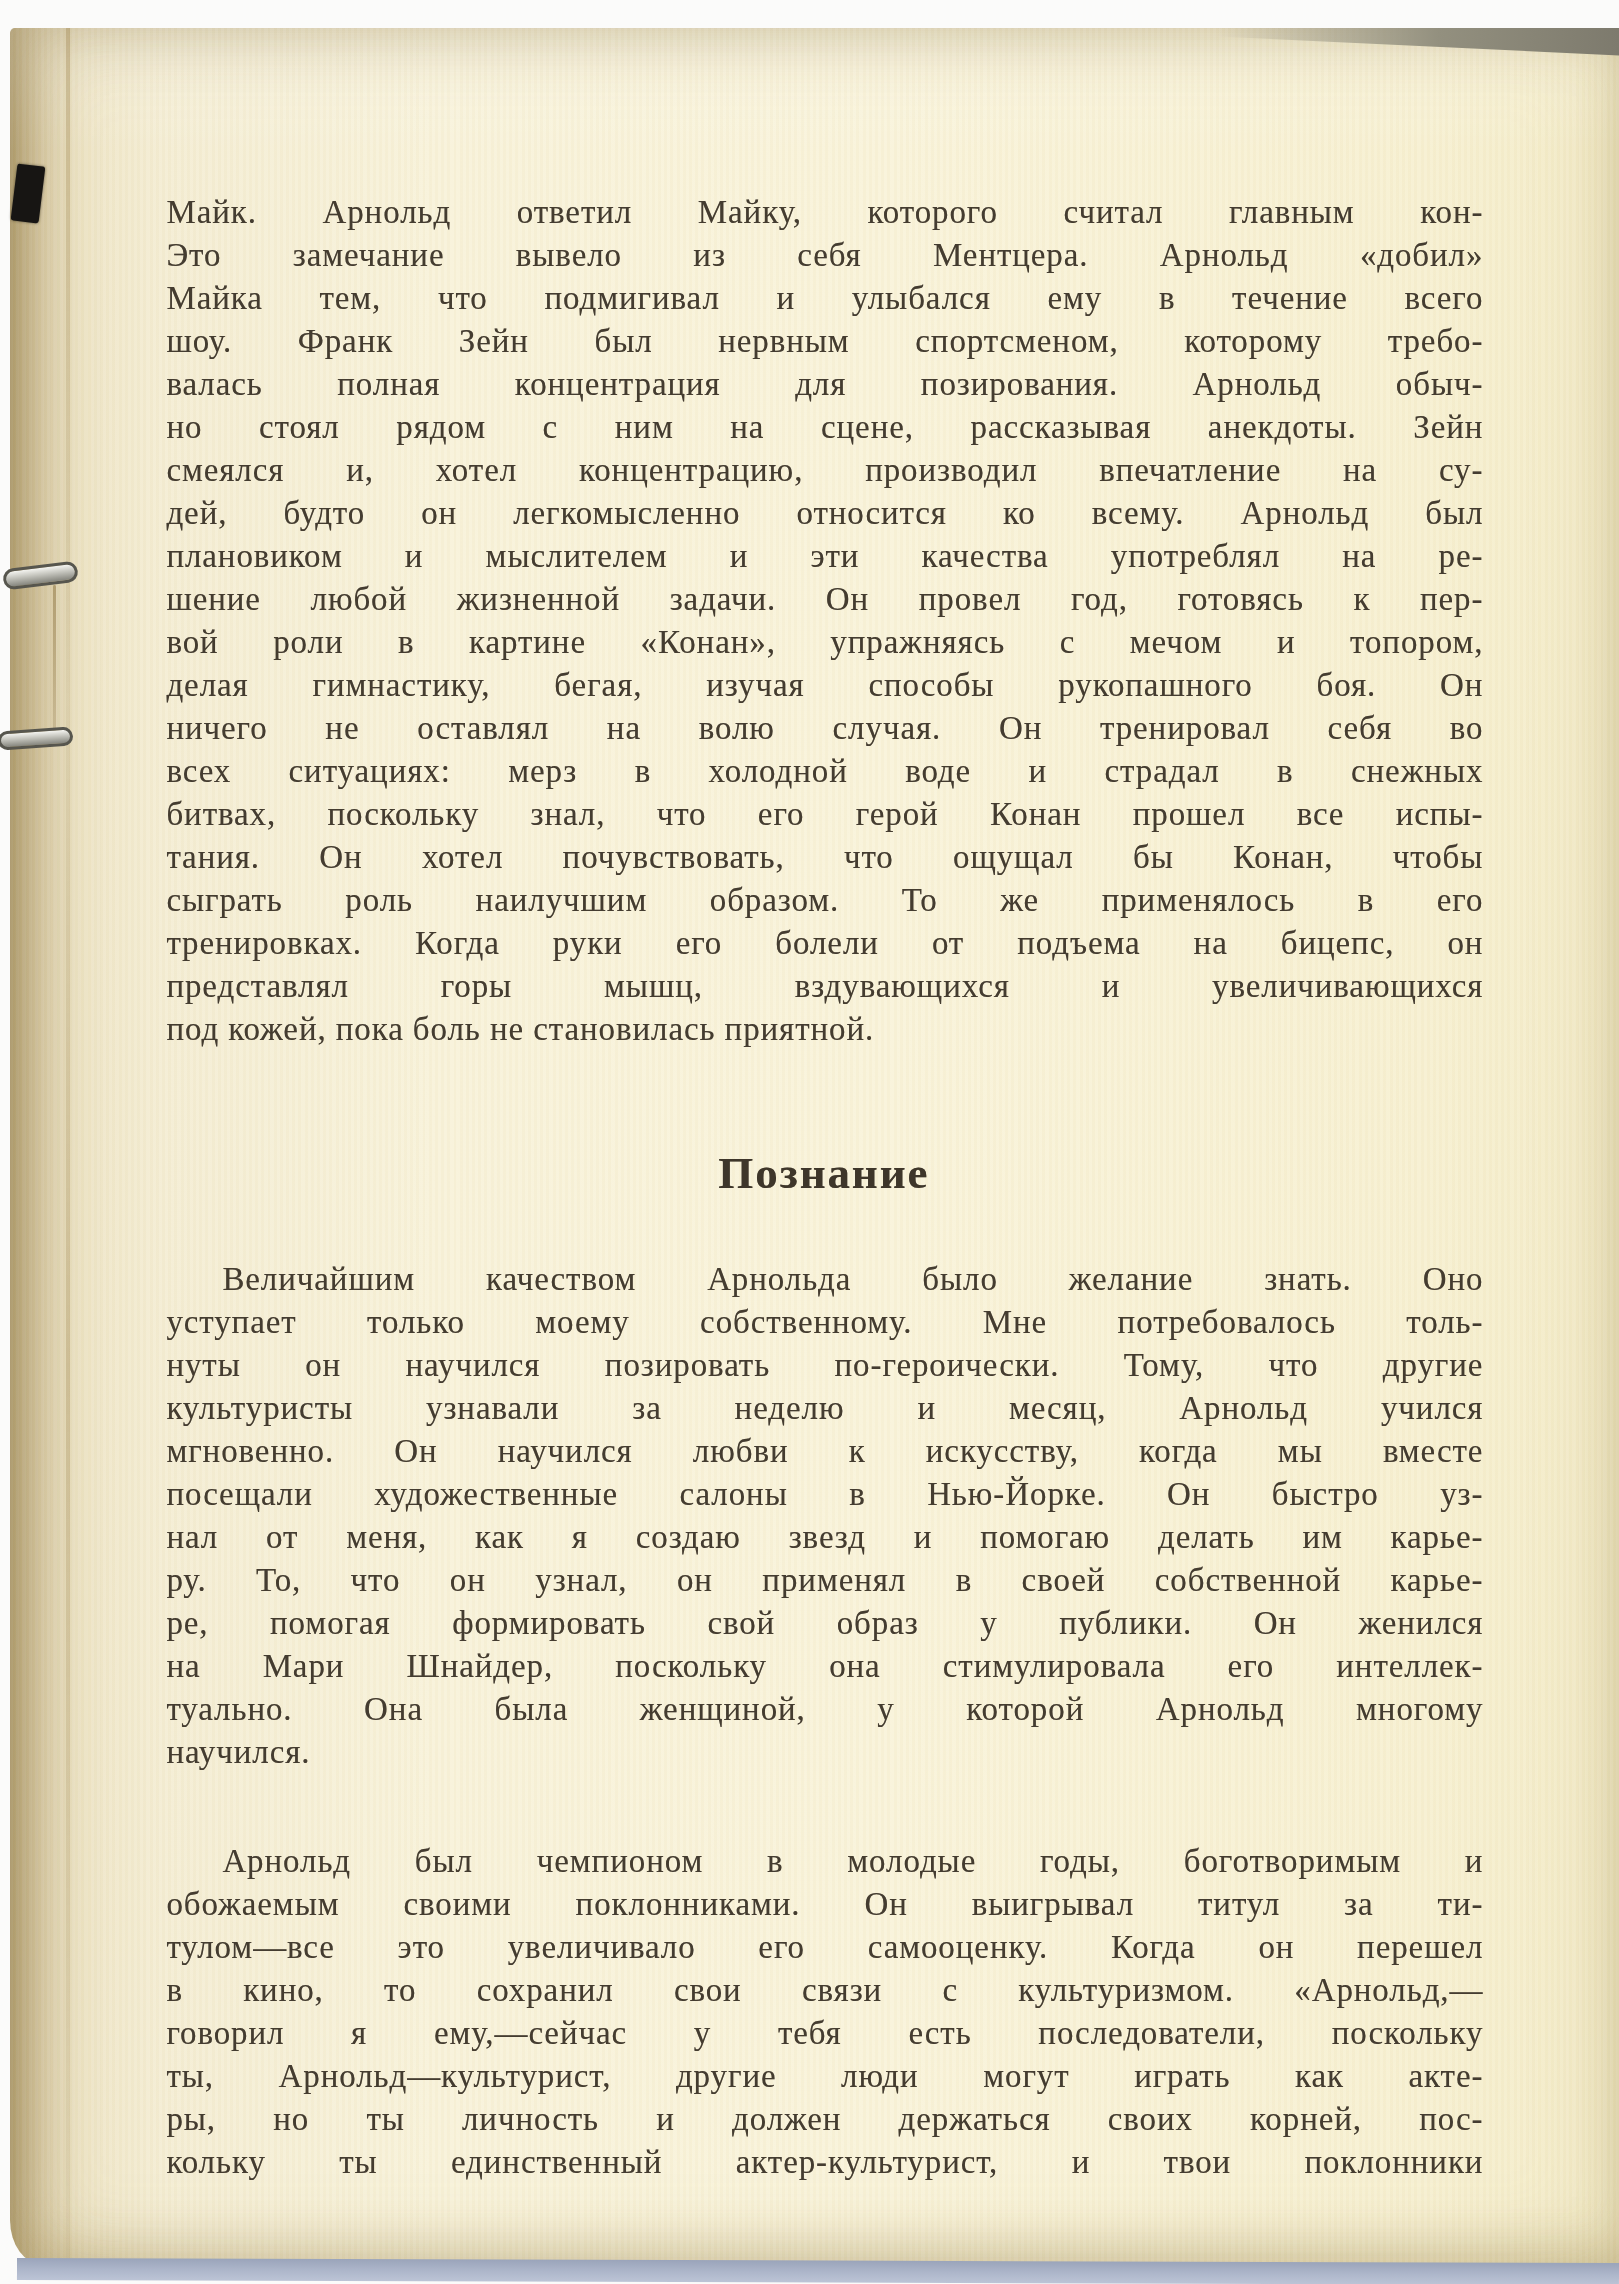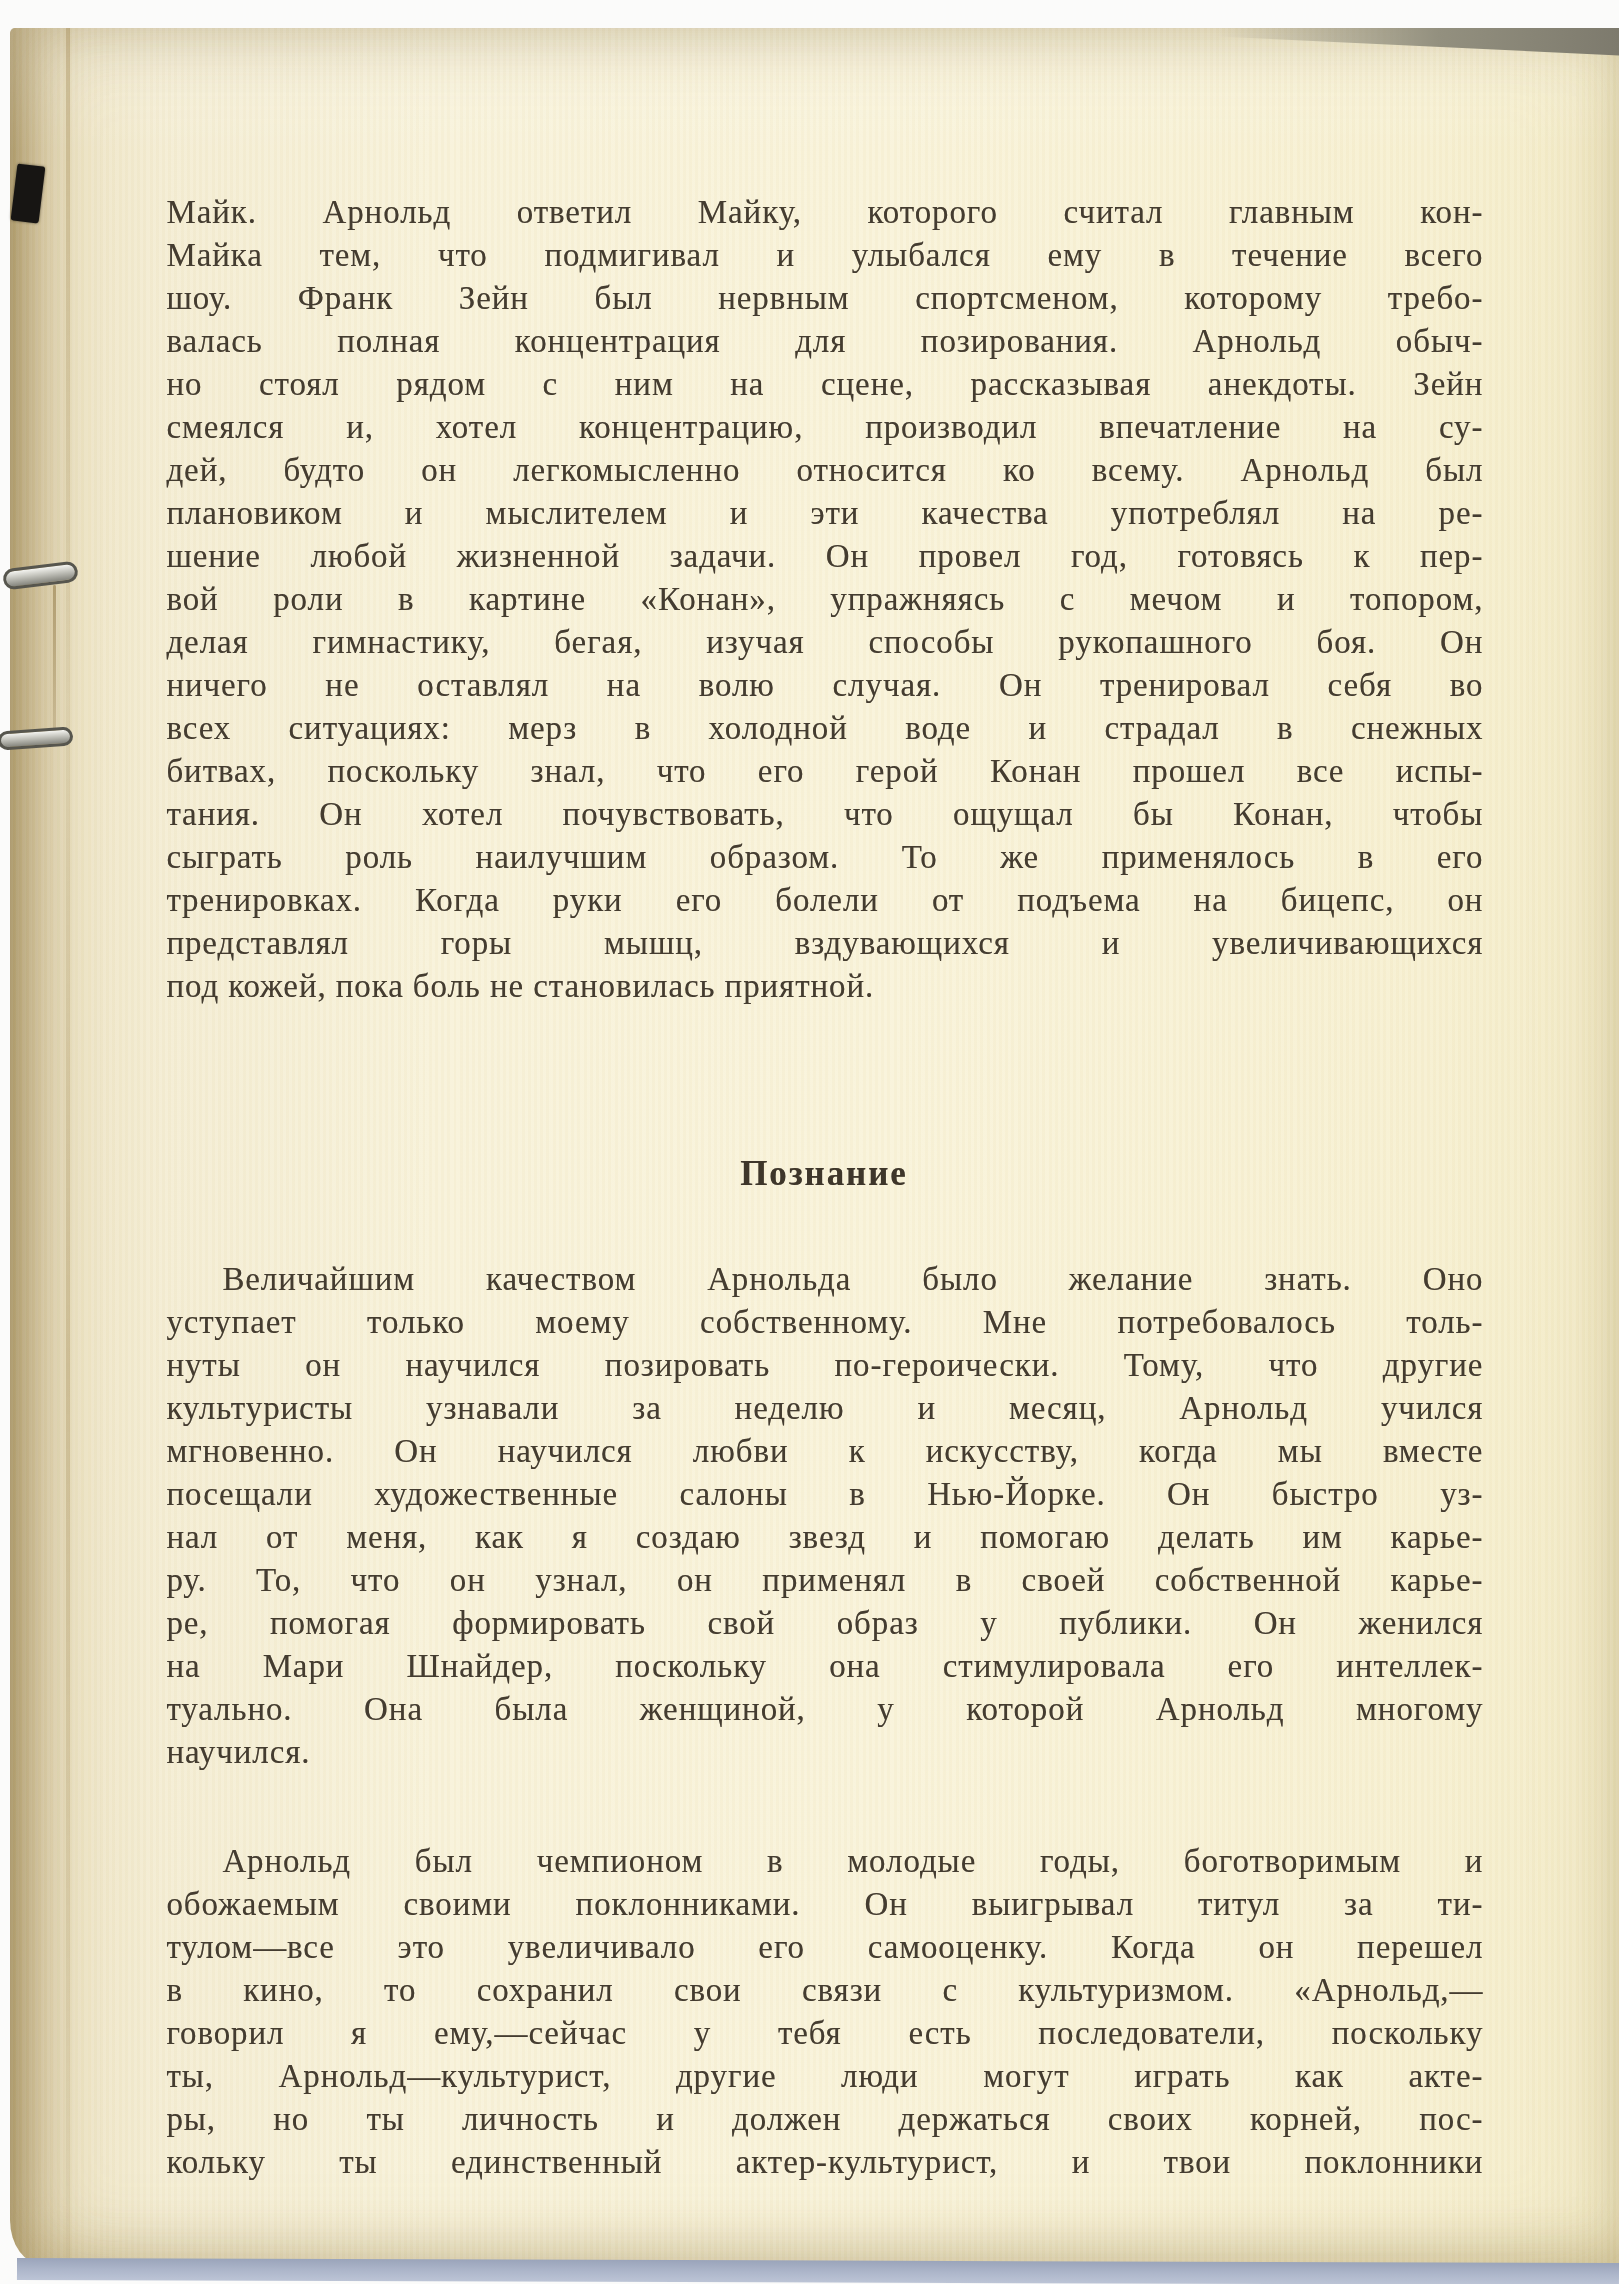--- a/index.html
+++ b/index.html
@@ -93,6 +93,7 @@
   <div class="text-block">
     <div class="para p1">
         <div class="line">Майк. Арнольд ответил Майку, которого считал главным кон-</div>
+        <div class="line">Это замечание вывело из себя Ментцера. Арнольд «добил»</div>
         <div class="line">Майка тем, что подмигивал и улыбался ему в течение всего</div>
         <div class="line">шоу. Франк Зейн был нервным спортсменом, которому требо-</div>
         <div class="line">валась полная концентрация для позирования. Арнольд обыч-</div>

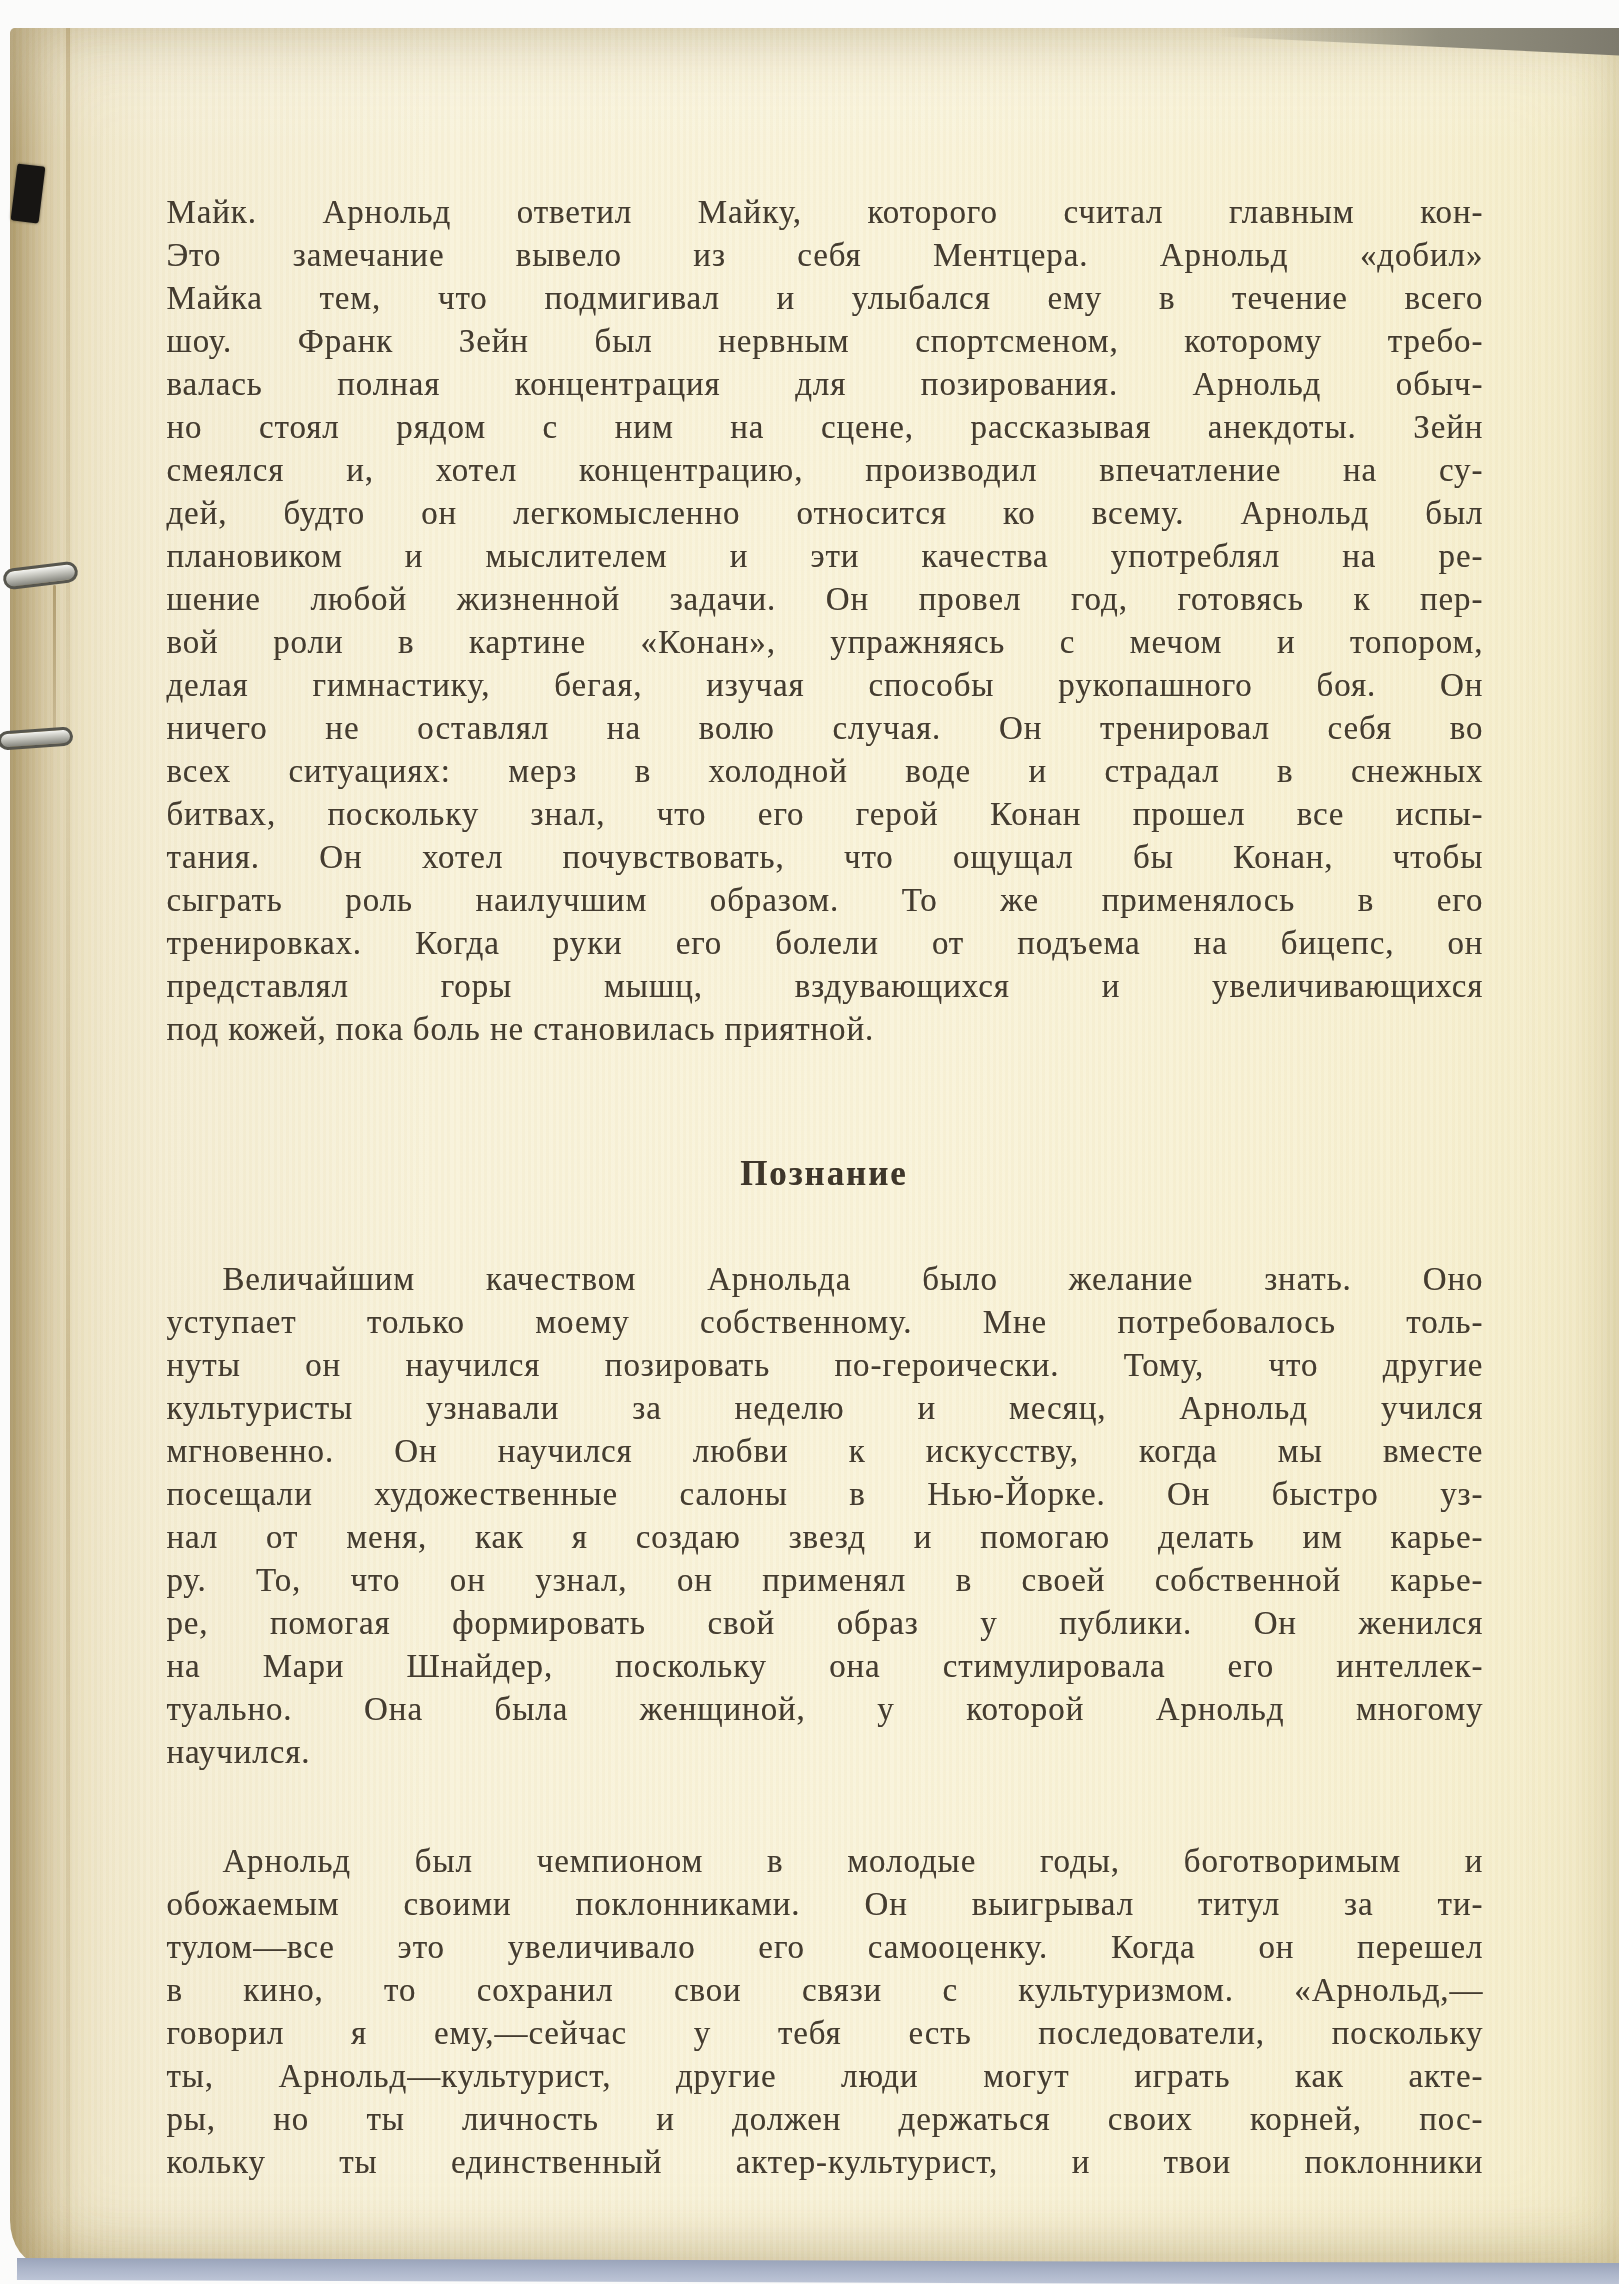--- a/index.html
+++ b/index.html
@@ -75,7 +75,7 @@
   .para.indent .line:first-child{text-indent:56px;margin-top:14px;}
   .heading{
     position:absolute;left:0;top:1124px;width:1317px;height:47px;
-    text-align:center;font-weight:bold;font-size:35px;letter-spacing:1.9px;
+    text-align:center;font-weight:bold;font-size:45px;letter-spacing:1.9px;
     color:#3e362a;text-shadow:0 0 0.5px rgba(62,54,42,0.5);
   }
   .page-number{

